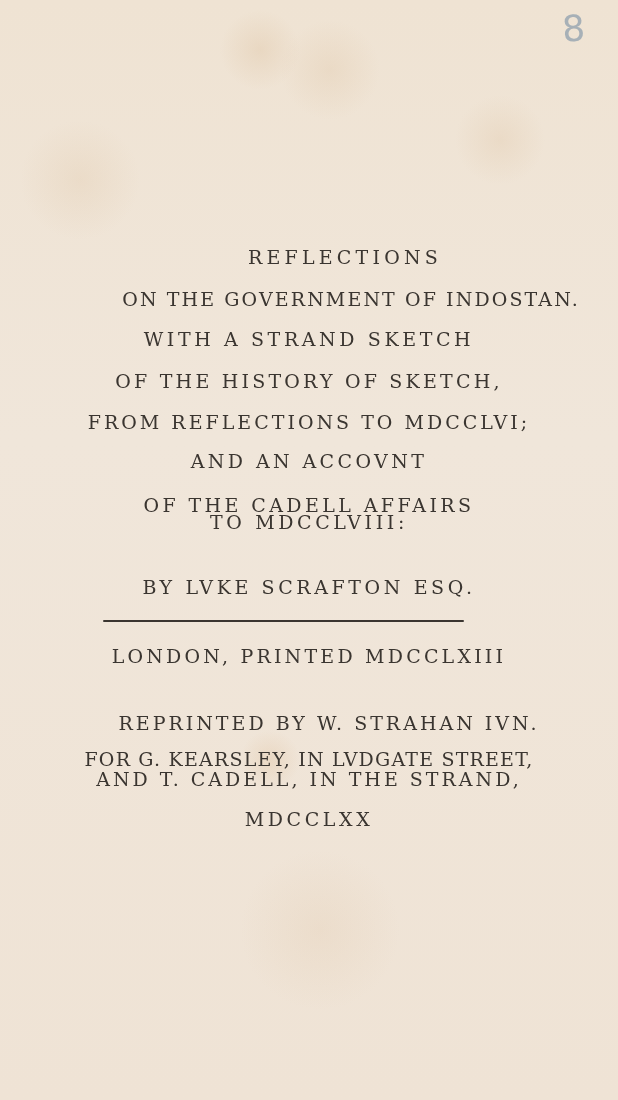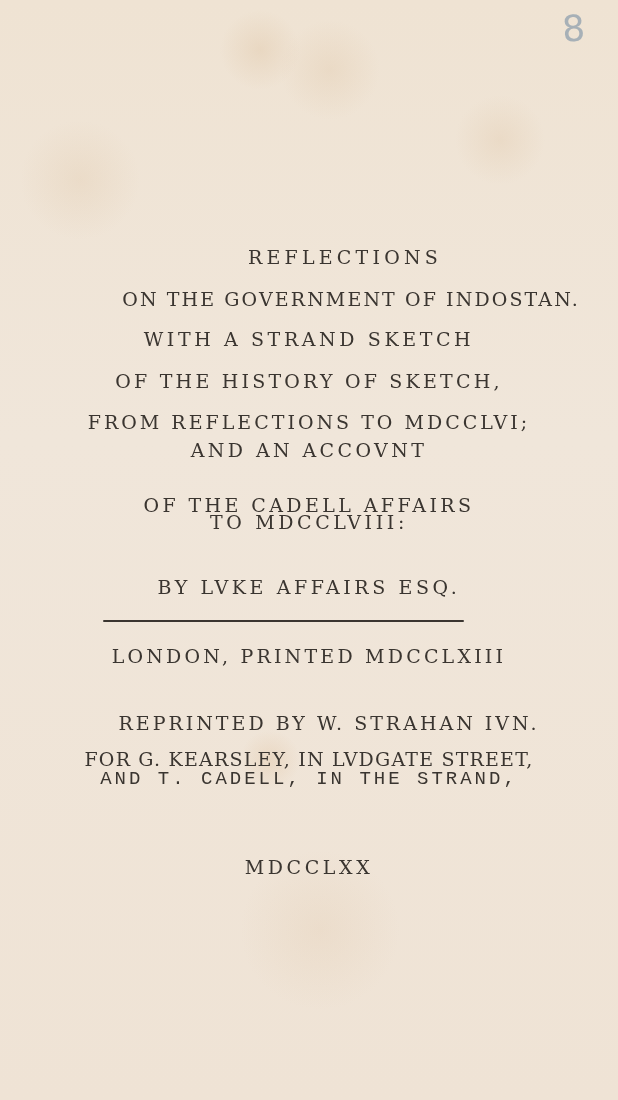--- a/index.html
+++ b/index.html
@@ -48,7 +48,7 @@
     <div class="line" style="top: 328px; letter-spacing: 3.6px;">WITH A STRAND SKETCH</div>
     <div class="line" style="top: 370px; letter-spacing: 3.2px;">OF THE HISTORY OF SKETCH,</div>
     <div class="line" style="top: 411px; letter-spacing: 3px;">FROM REFLECTIONS TO MDCCLVI;</div>
-    <div class="line" style="top: 439px; letter-spacing: 3.4px;">AND AN ACCOVNT</div>
+    <div class="line" style="top: 450px; letter-spacing: 3.4px;">AND AN ACCOVNT</div>
     <div class="line" style="top: 494px; letter-spacing: 3.4px;">OF THE CADELL AFFAIRS</div>
     <div class="line" style="top: 511px; letter-spacing: 3.6px;">TO MDCCLVIII:</div>
     <div class="line" style="top: 576px; letter-spacing: 3.6px;">BY LVKE AFFAIRS ESQ.</div>

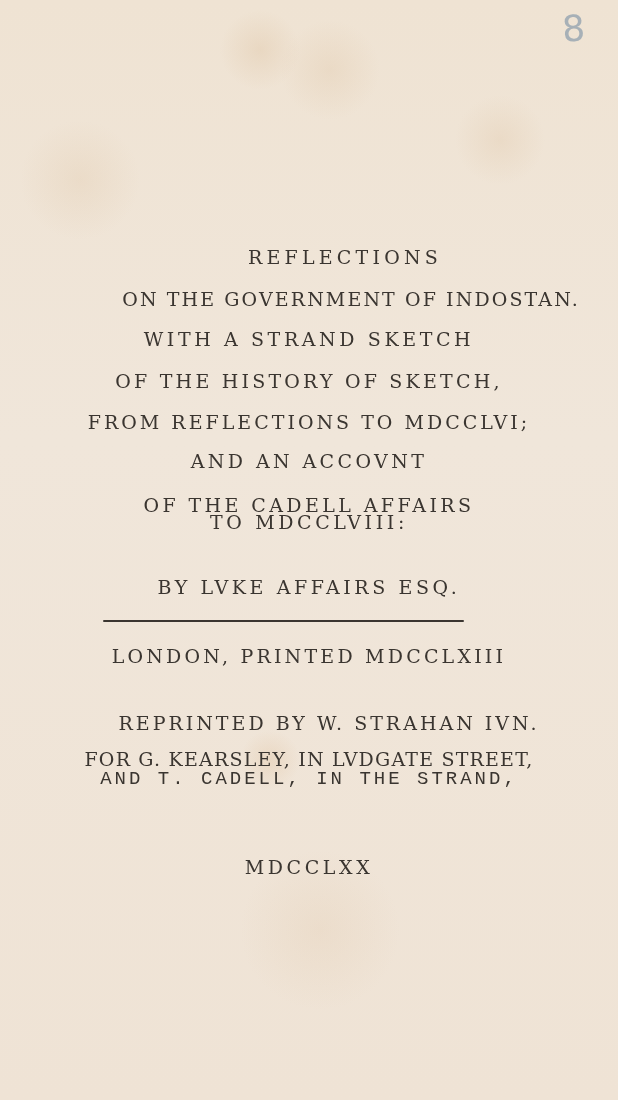--- a/index.html
+++ b/index.html
@@ -51,7 +51,7 @@
     <div class="line" style="top: 450px; letter-spacing: 3.4px;">AND AN ACCOVNT</div>
     <div class="line" style="top: 494px; letter-spacing: 3.4px;">OF THE CADELL AFFAIRS</div>
     <div class="line" style="top: 511px; letter-spacing: 3.6px;">TO MDCCLVIII:</div>
-    <div class="line" style="top: 576px; letter-spacing: 3.6px;">BY LVKE AFFAIRS ESQ.</div>
+    <div class="line" style="top: 576px; letter-spacing: 3.6px;">BY LVKE SCRAFTON ESQ.</div>
   </div>
 
   <div class="rule"></div>

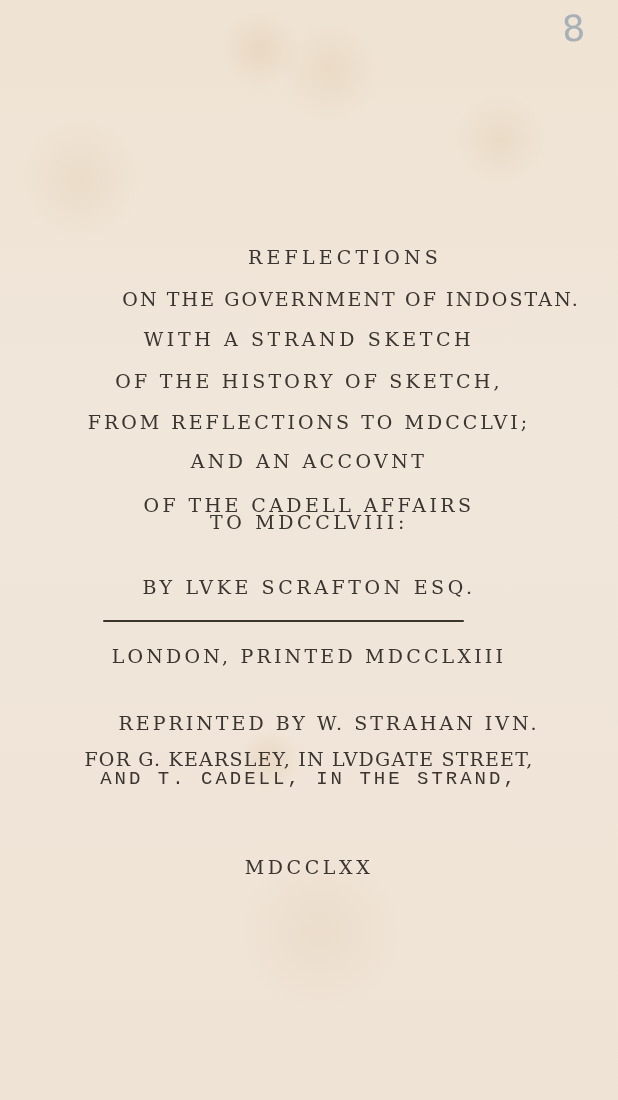--- a/index.html
+++ b/index.html
@@ -60,7 +60,7 @@
     <div class="line" style="top: 645px; letter-spacing: 3.2px;">LONDON, PRINTED MDCCLXIII</div>
     <div class="line" style="top: 712px; letter-spacing: 3px; padding-left: 20px;">REPRINTED BY W. STRAHAN IVN.</div>
     <div class="line" style="top: 748px; letter-spacing: 1.2px;">FOR G. KEARSLEY, IN LVDGATE STREET,</div>
-    <div class="line" style="top: 768px; letter-spacing: 3px; font-family: Liberation Mono, monospace;">AND T. CADELL, IN THE STRAND,</div>
+    <div class="line" style="top: 768px; letter-spacing: 3px;">AND T. CADELL, IN THE STRAND,</div>
     <div class="line" style="top: 808px; letter-spacing: 3.6px; margin-top: 48px;">MDCCLXX</div>
   </div>
 </div>

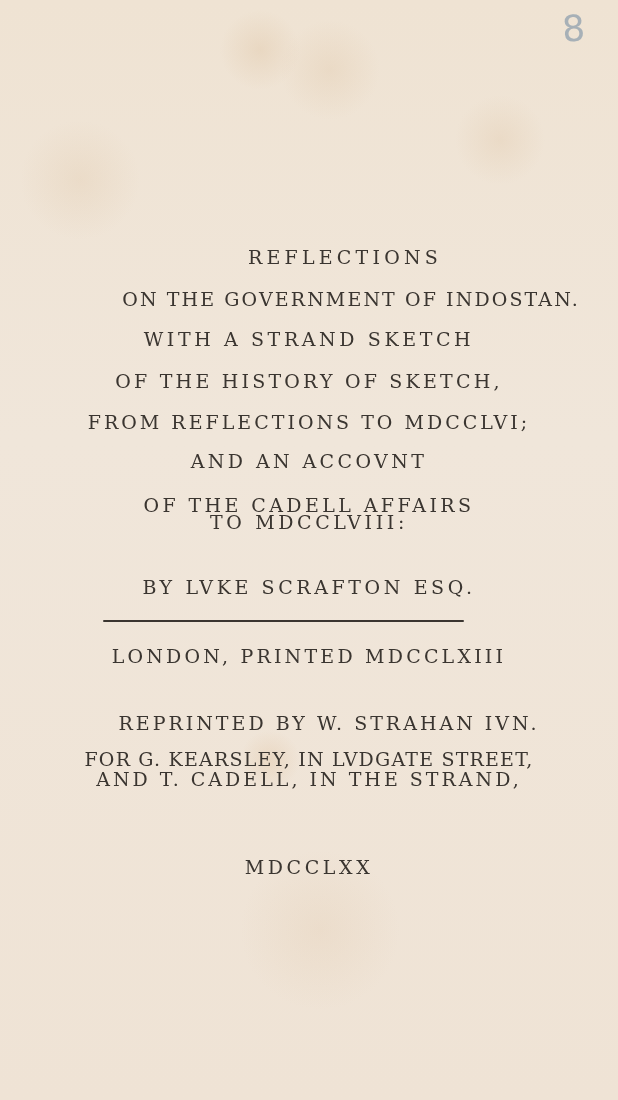--- a/index.html
+++ b/index.html
@@ -61,7 +61,7 @@
     <div class="line" style="top: 712px; letter-spacing: 3px; padding-left: 20px;">REPRINTED BY W. STRAHAN IVN.</div>
     <div class="line" style="top: 748px; letter-spacing: 1.2px;">FOR G. KEARSLEY, IN LVDGATE STREET,</div>
     <div class="line" style="top: 768px; letter-spacing: 3px;">AND T. CADELL, IN THE STRAND,</div>
-    <div class="line" style="top: 808px; letter-spacing: 3.6px; margin-top: 48px;">MDCCLXX</div>
+    <div class="line" style="top: 808px; letter-spacing: 3.6px;">MDCCLXX</div>
   </div>
 </div>
 

